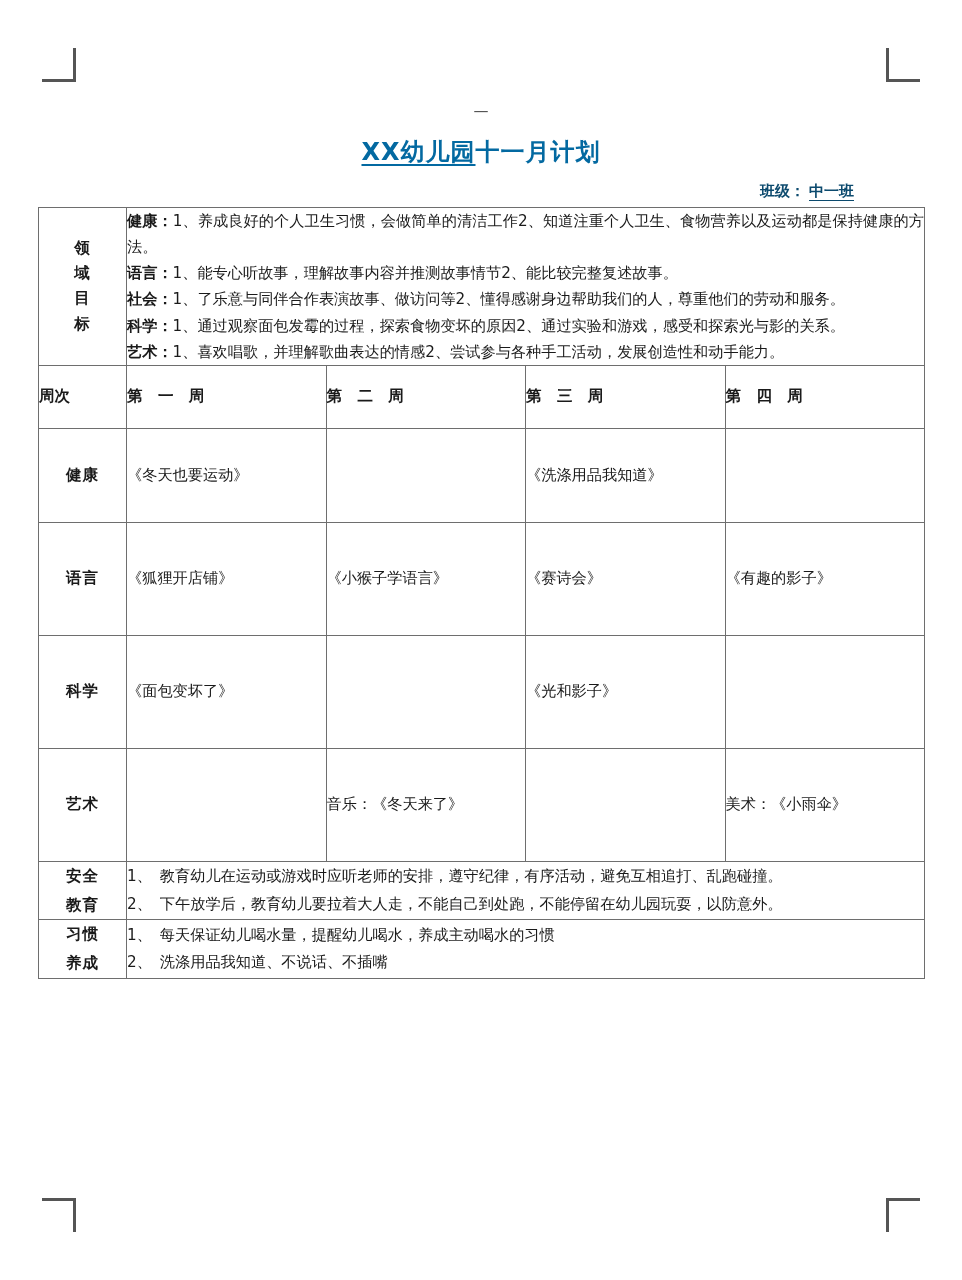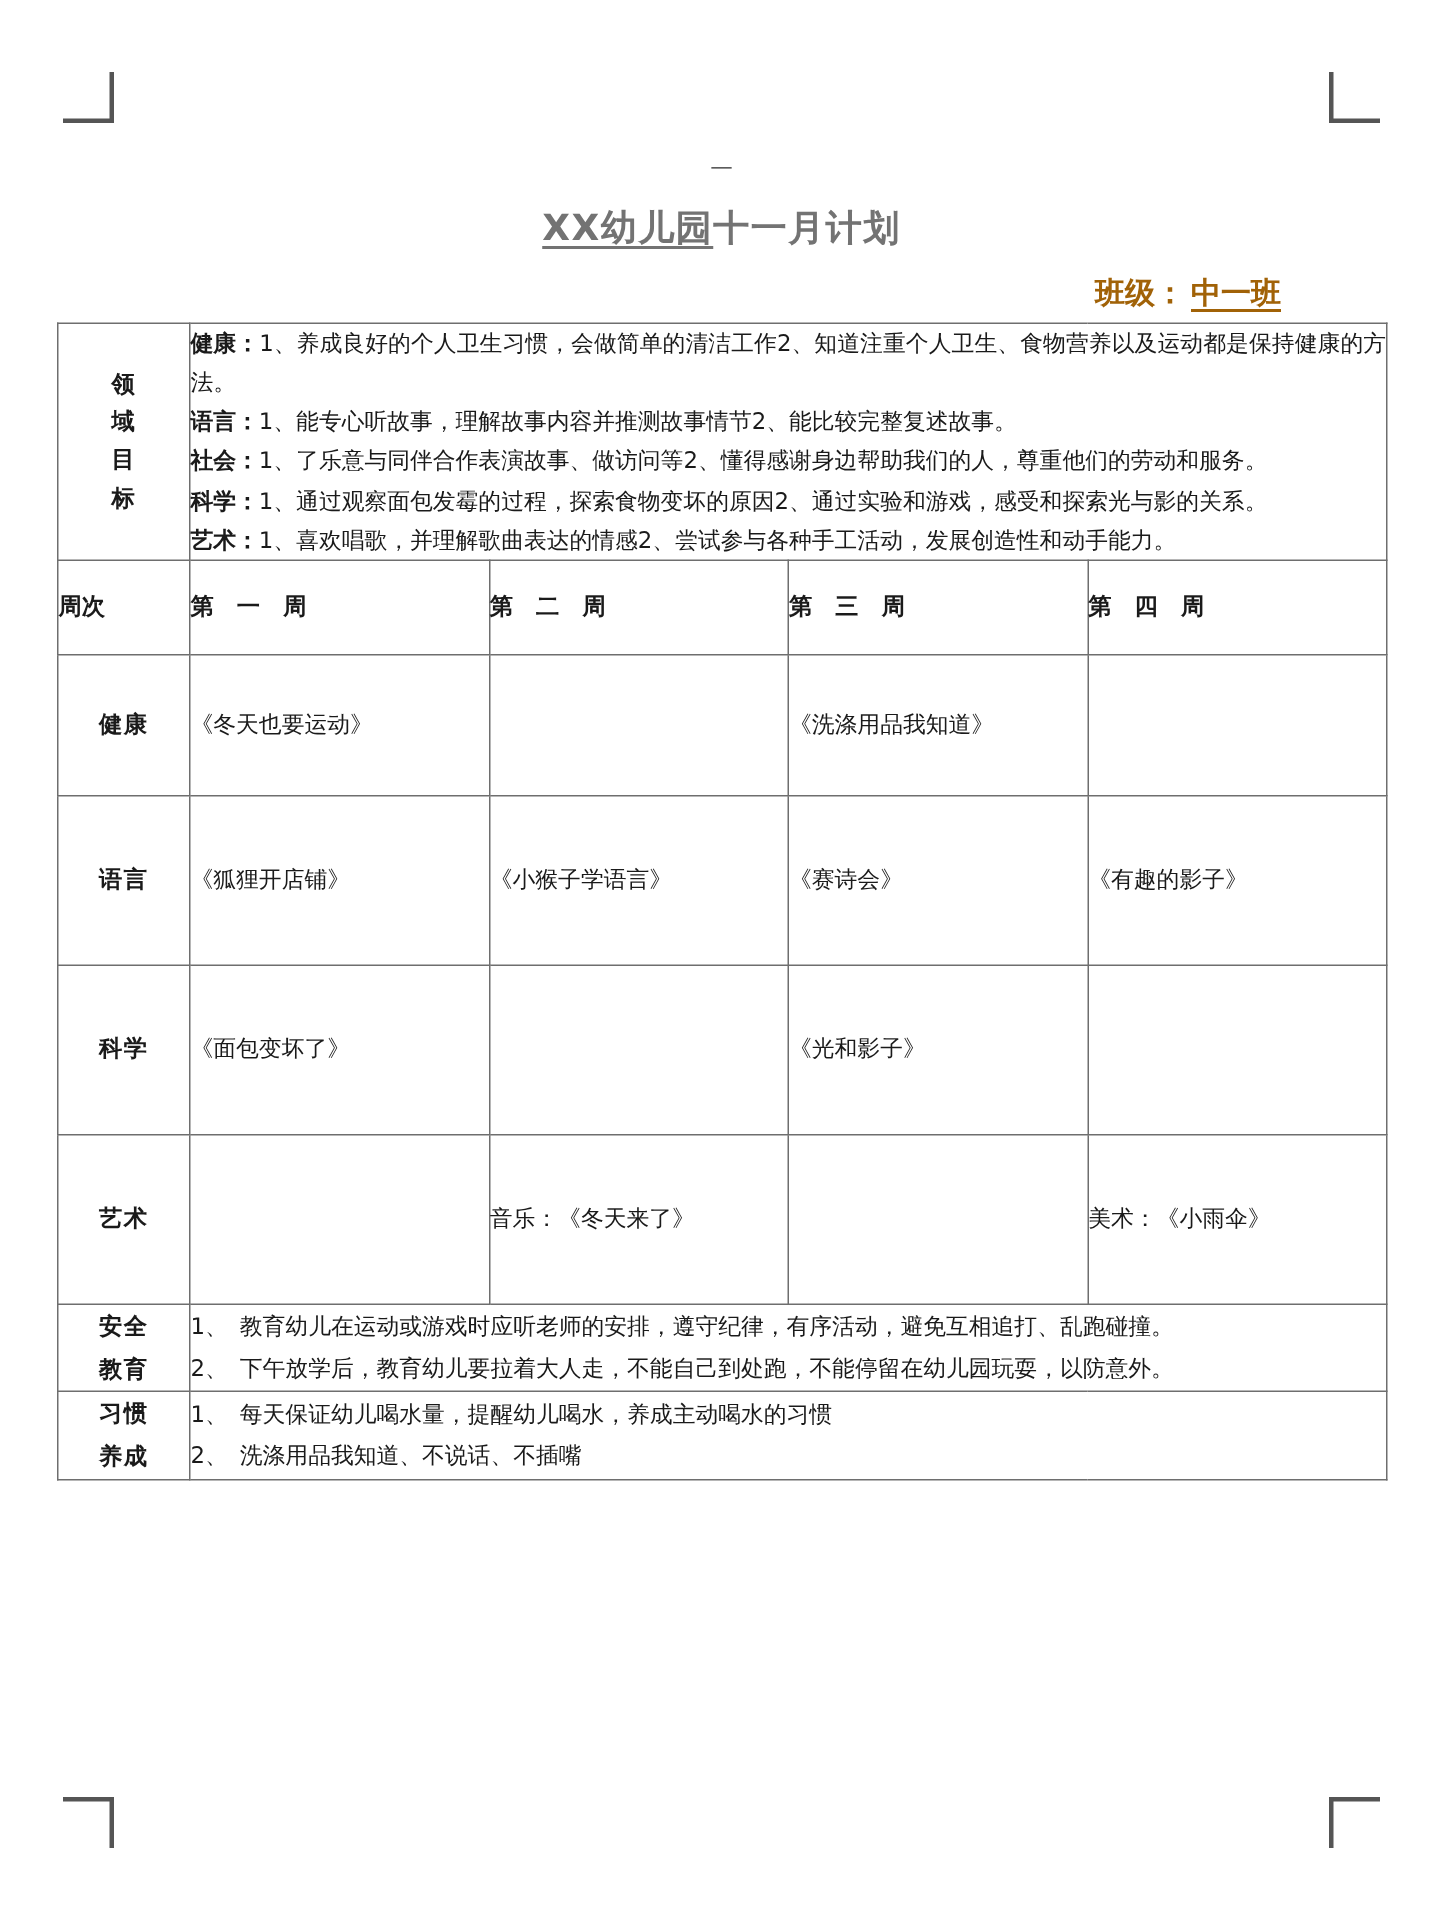--- a/index.html
+++ b/index.html
@@ -71,7 +71,7 @@
     font-size: 24px;
     font-weight: bold;
     letter-spacing: 1px;
-    color: #737373;
+    color: #0369a1;
   }
   .doc-title .blank {
     text-decoration: underline;

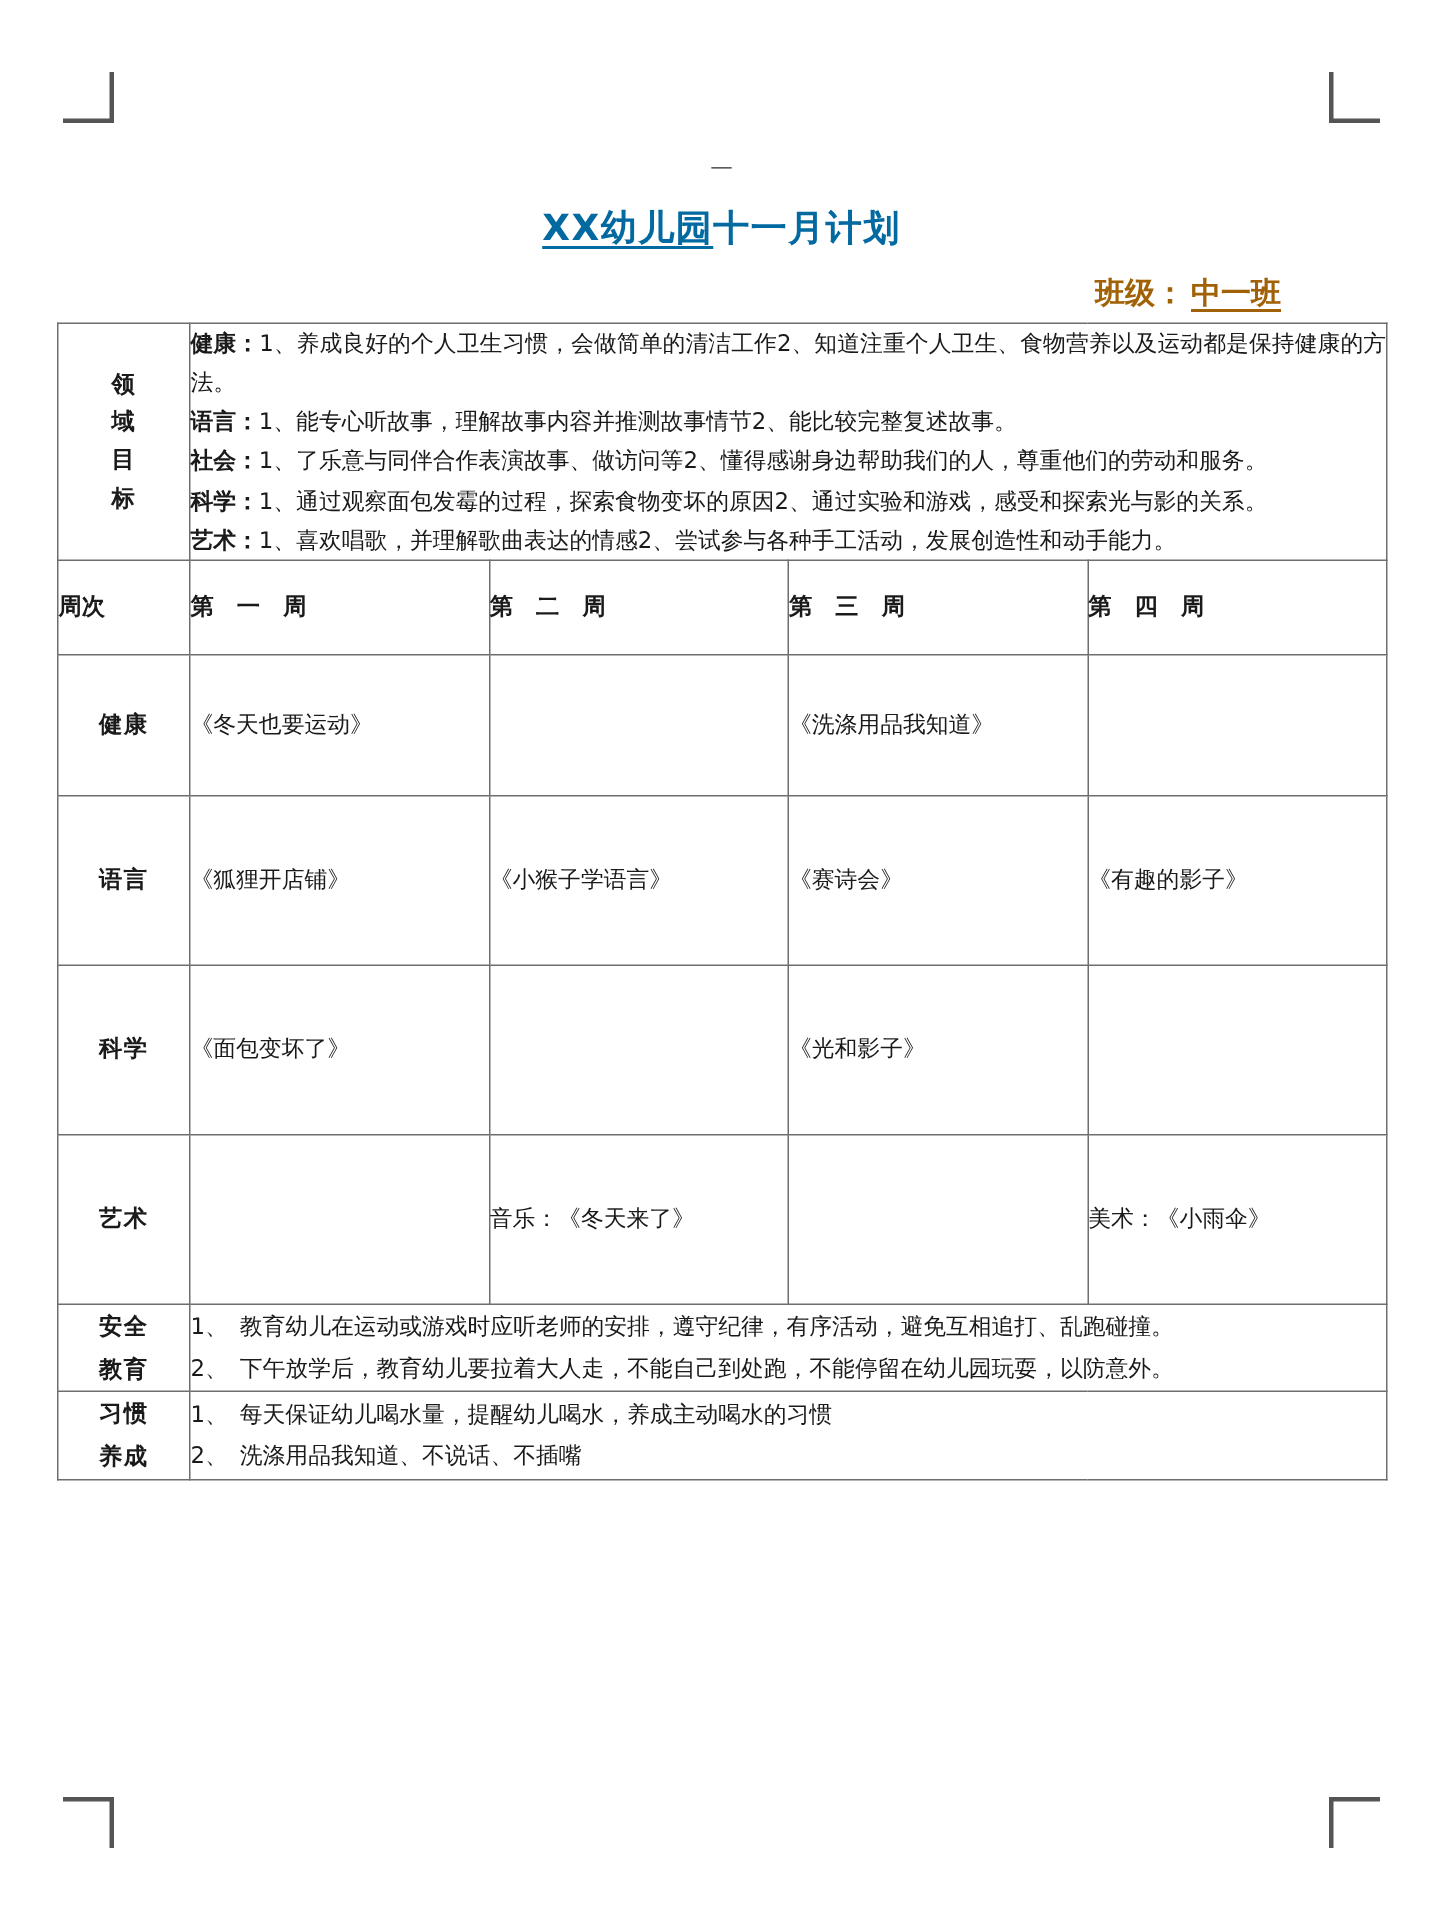--- a/index.html
+++ b/index.html
@@ -83,9 +83,9 @@
     margin-top: 14px;
     margin-bottom: 6px;
     padding-right: 66px;
-    font-size: 20px;
-    font-weight: bold;
-    color: #a16207;
+    font-size: 15px;
+    font-weight: bold;
+    color: #0c4a6e;
   }
   .class-line .class-value {
     text-decoration: underline;

